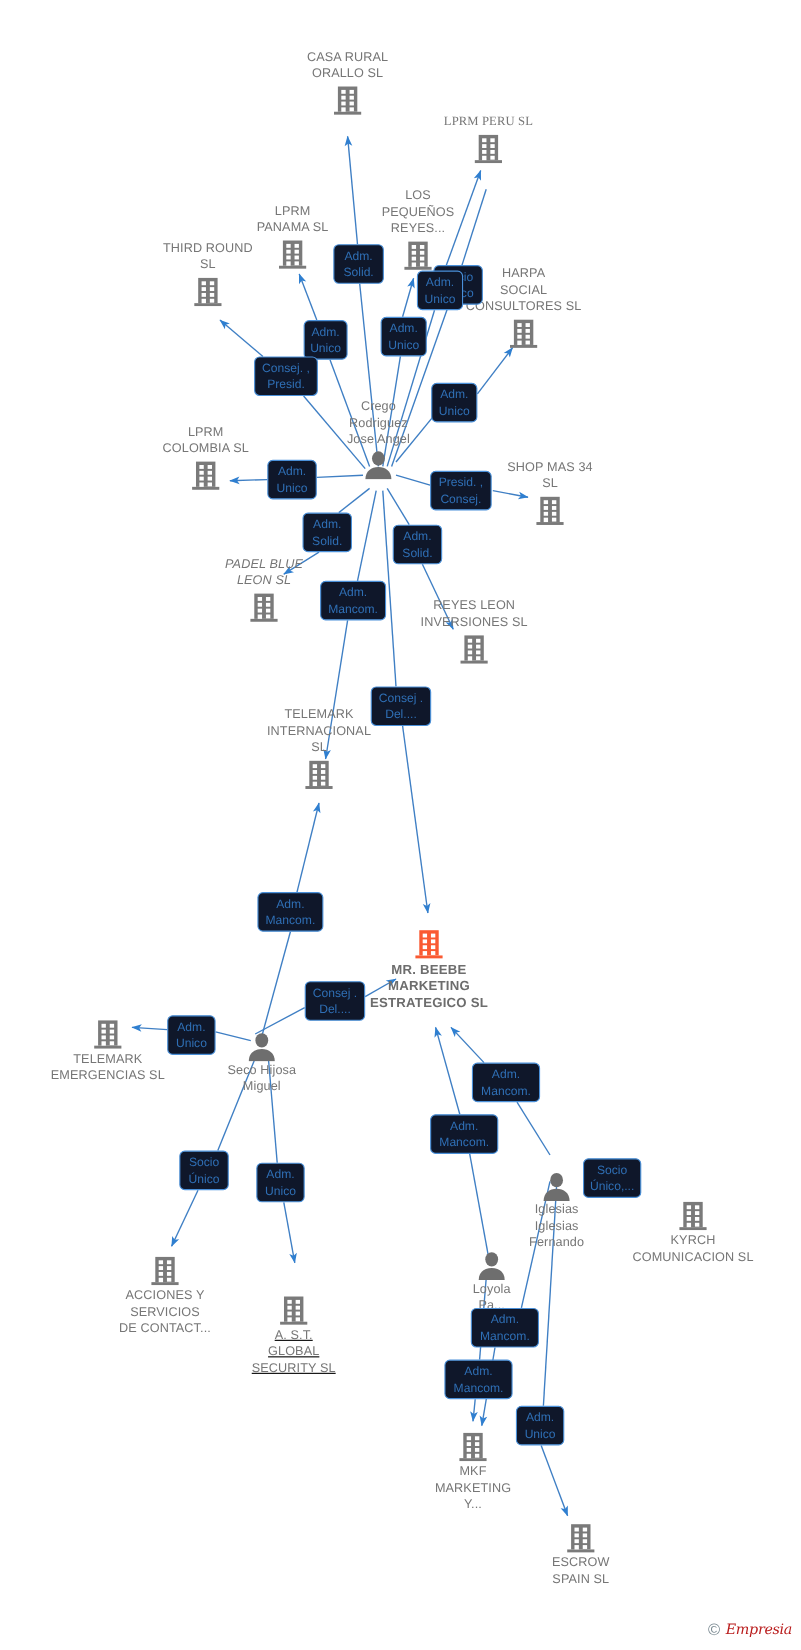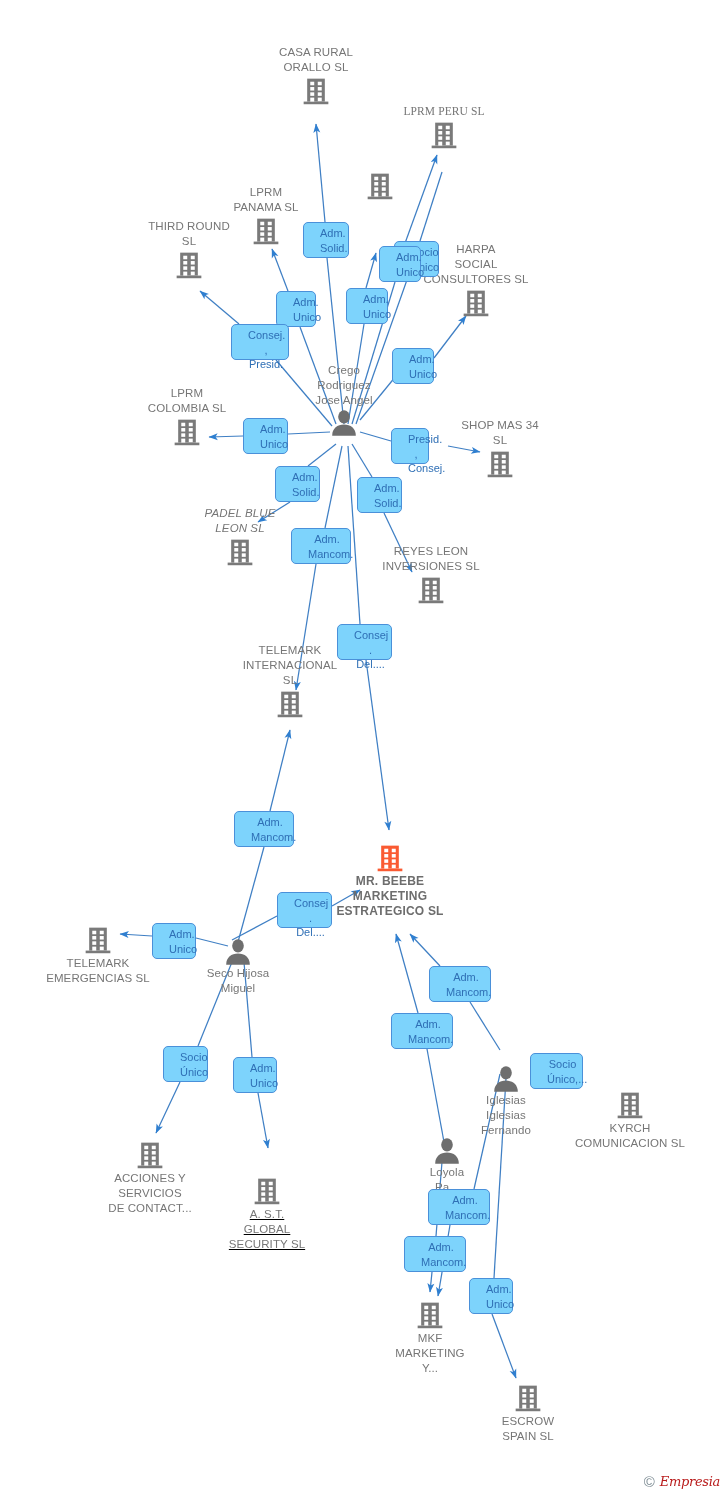--- a/index.html
+++ b/index.html
@@ -239,6 +239,9 @@
           </svg></span>
       </div>
       <div class="node caption-above" style="left: 380px; top: 171px;">
+        <span class="caption" style="margin-bottom: 1px;">LOS
+PEQUEÑOS
+REYES...</span>
         <span class="glyph"><svg width="30" height="30" viewBox="0 0 34 34" xmlns="http://www.w3.org/2000/svg">
             <g fill="#7a7a7a">
               <rect x="7" y="3" width="20" height="26"></rect>

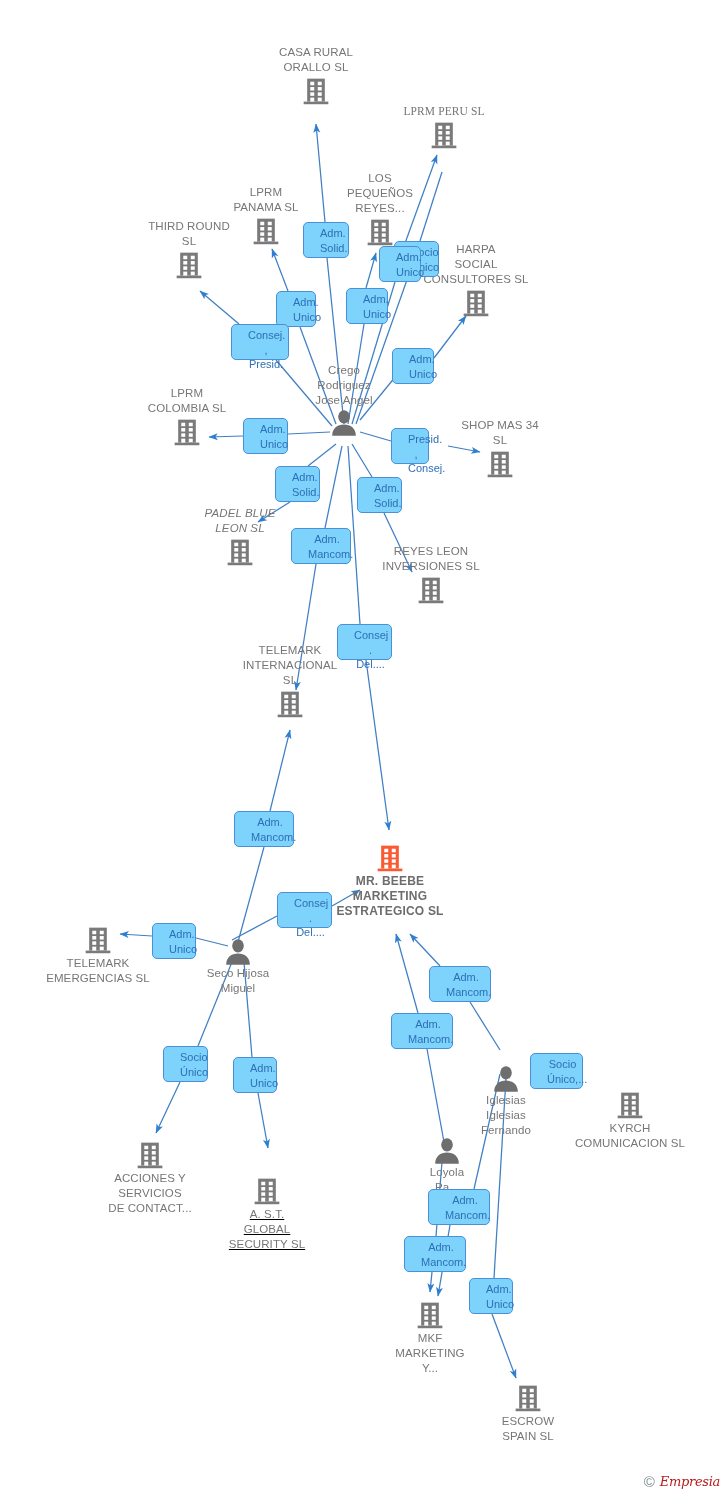--- a/index.html
+++ b/index.html
@@ -57,14 +57,14 @@
   .chip {
     position: absolute;
     box-sizing: border-box;
-    background: #7dd3fc;
+    background: #0f172a;
     border: 1.4px solid #4a90d9;
     border-radius: 5px;
     color: #2f6fb5;
     font-size: 11px;
     line-height: 14.5px;
     text-align: center;
-    padding: 3px 4px 4px 16px;
+    padding: 3px 4px 4px 4px;
     white-space: pre-line;
     z-index: 6;
     box-shadow: 0 0 0 0 rgba(0,0,0,0);

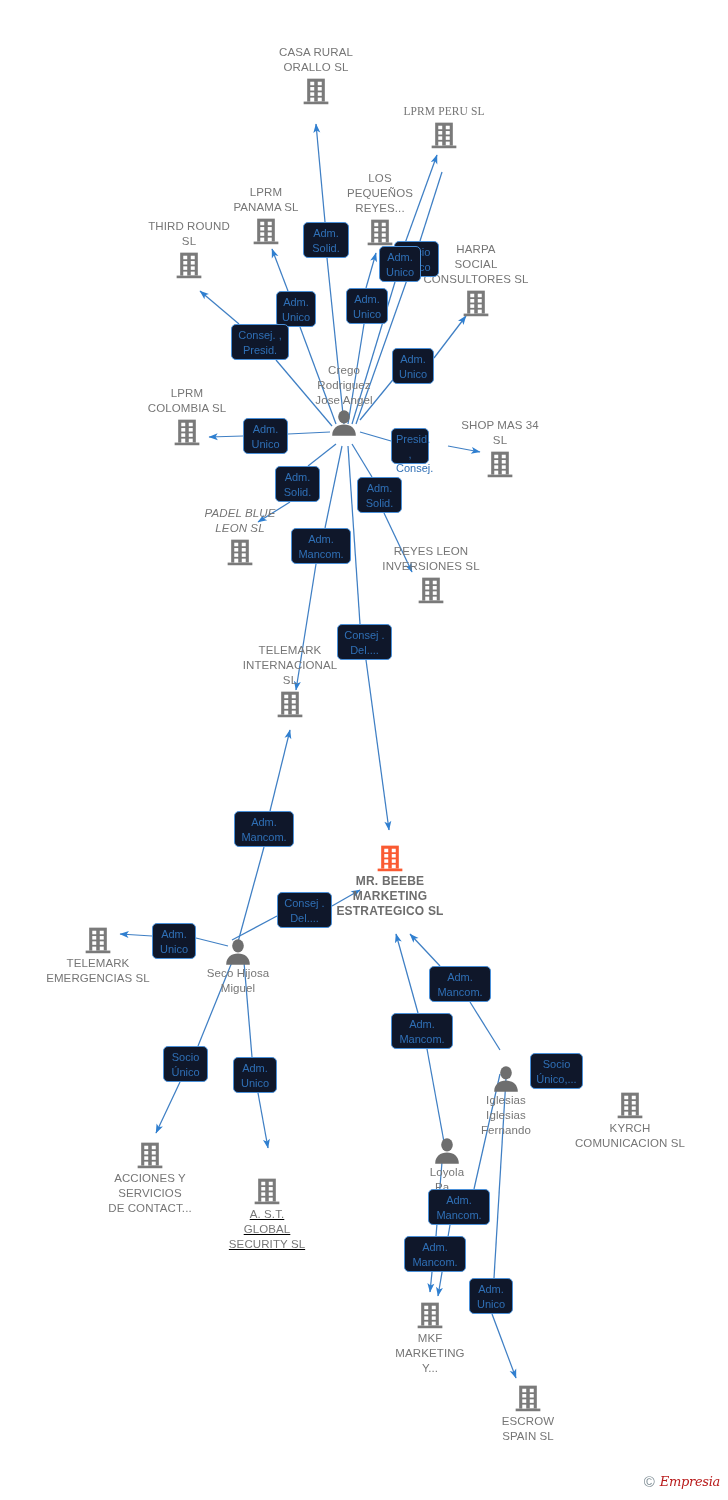--- a/index.html
+++ b/index.html
@@ -606,7 +606,7 @@
 Unico</div>
       <div class="chip" style="left: 243px; top: 418px; width: 45px; height: 36px;">Adm.
 Unico</div>
-      <div class="chip" style="left: 391px; top: 428px; width: 38px; height: 36px;">Presid. ,
+      <div class="chip" style="left: 391px; top: 428px; width: 56px; height: 36px;">Presid. ,
 Consej.</div>
       <div class="chip" style="left: 275px; top: 466px; width: 45px; height: 36px;">Adm.
 Solid.</div>

